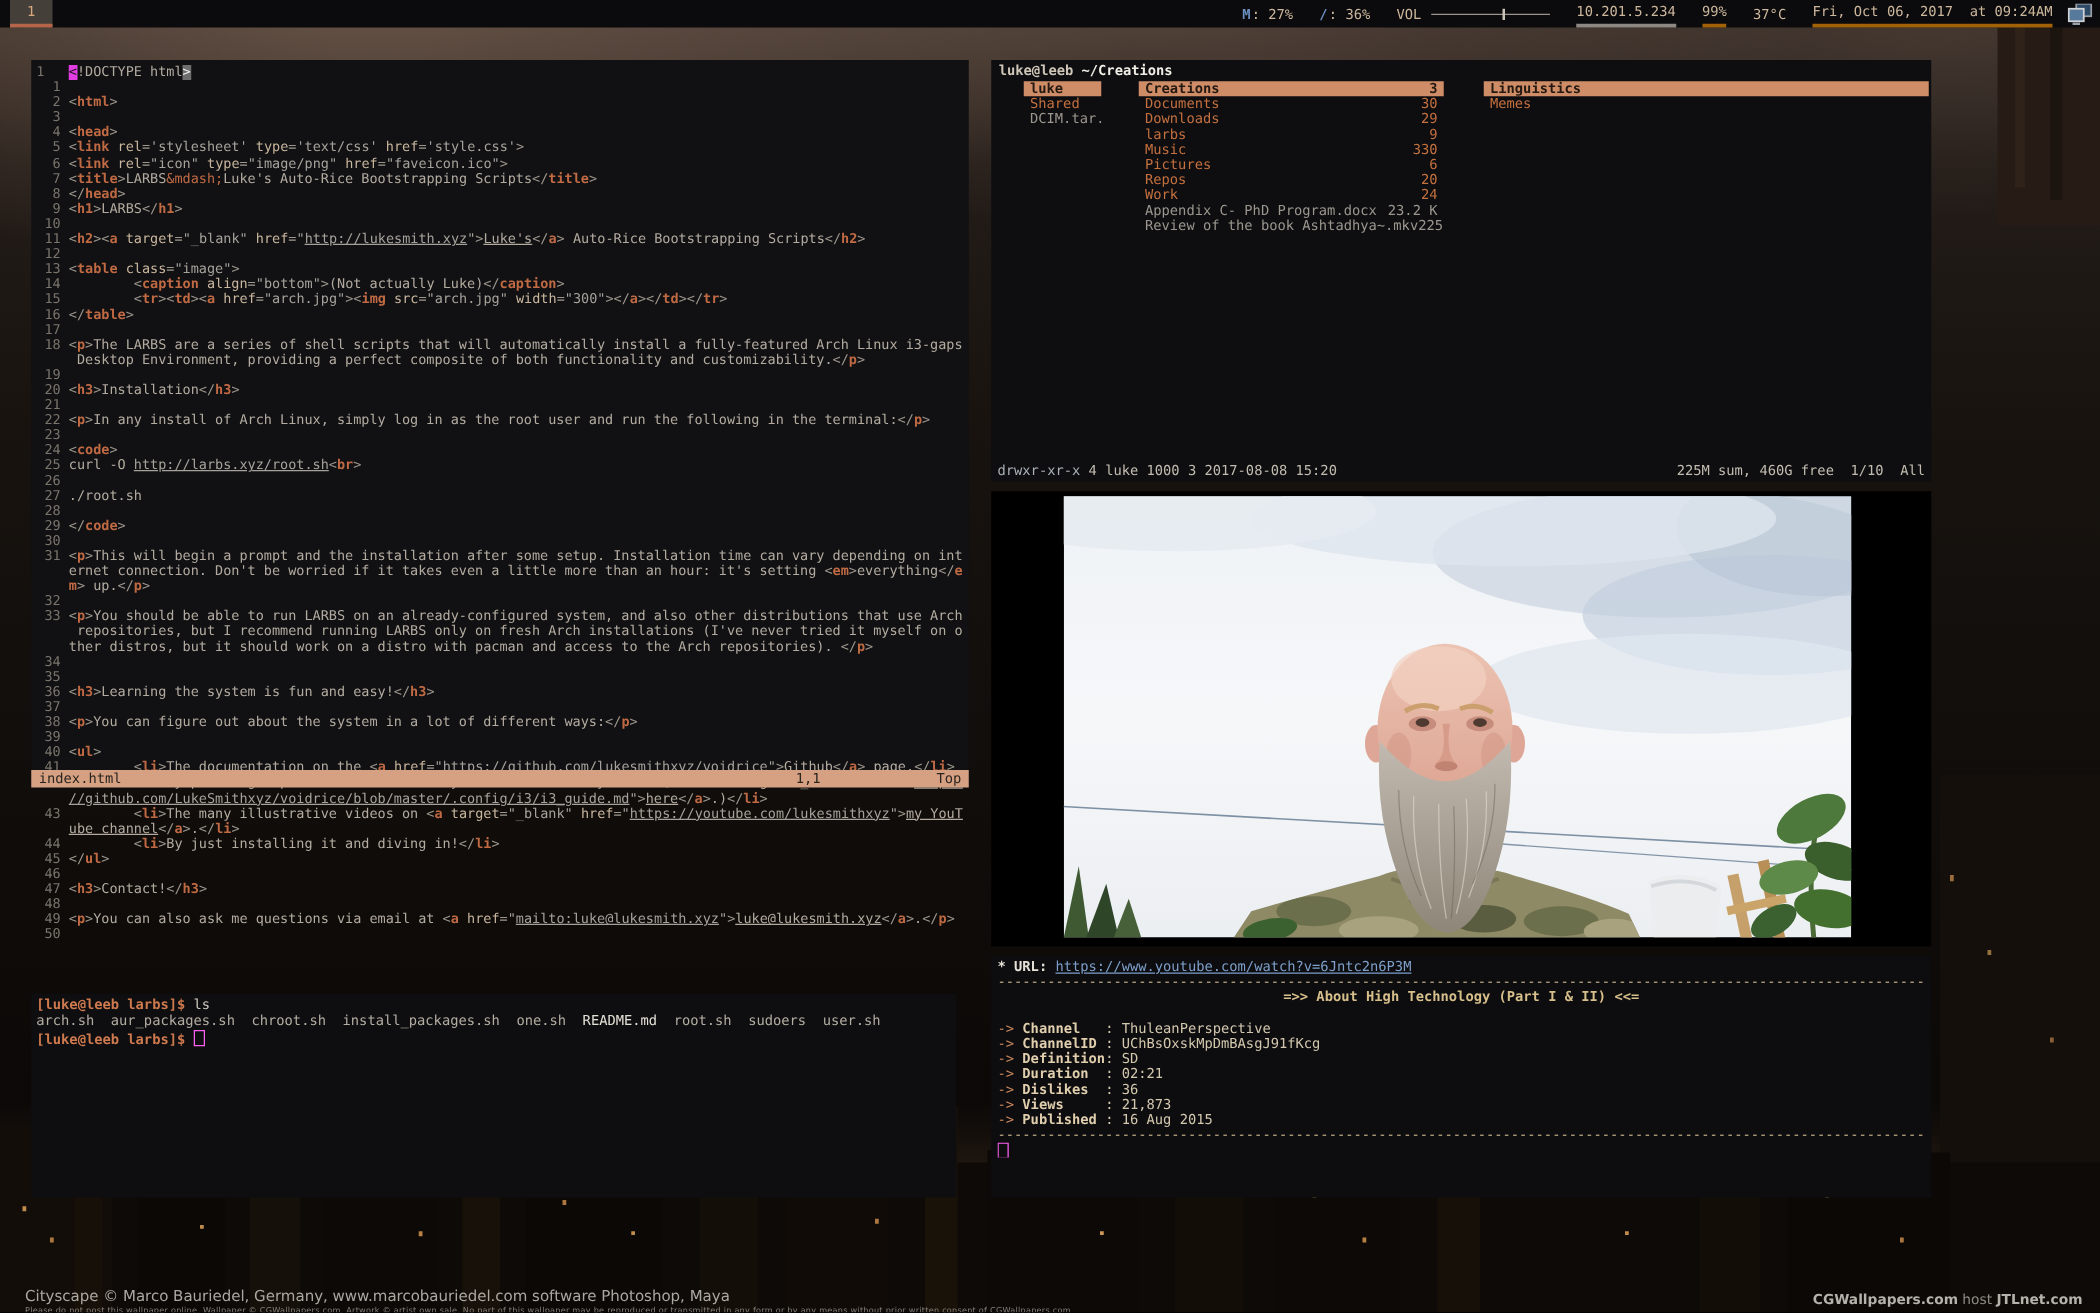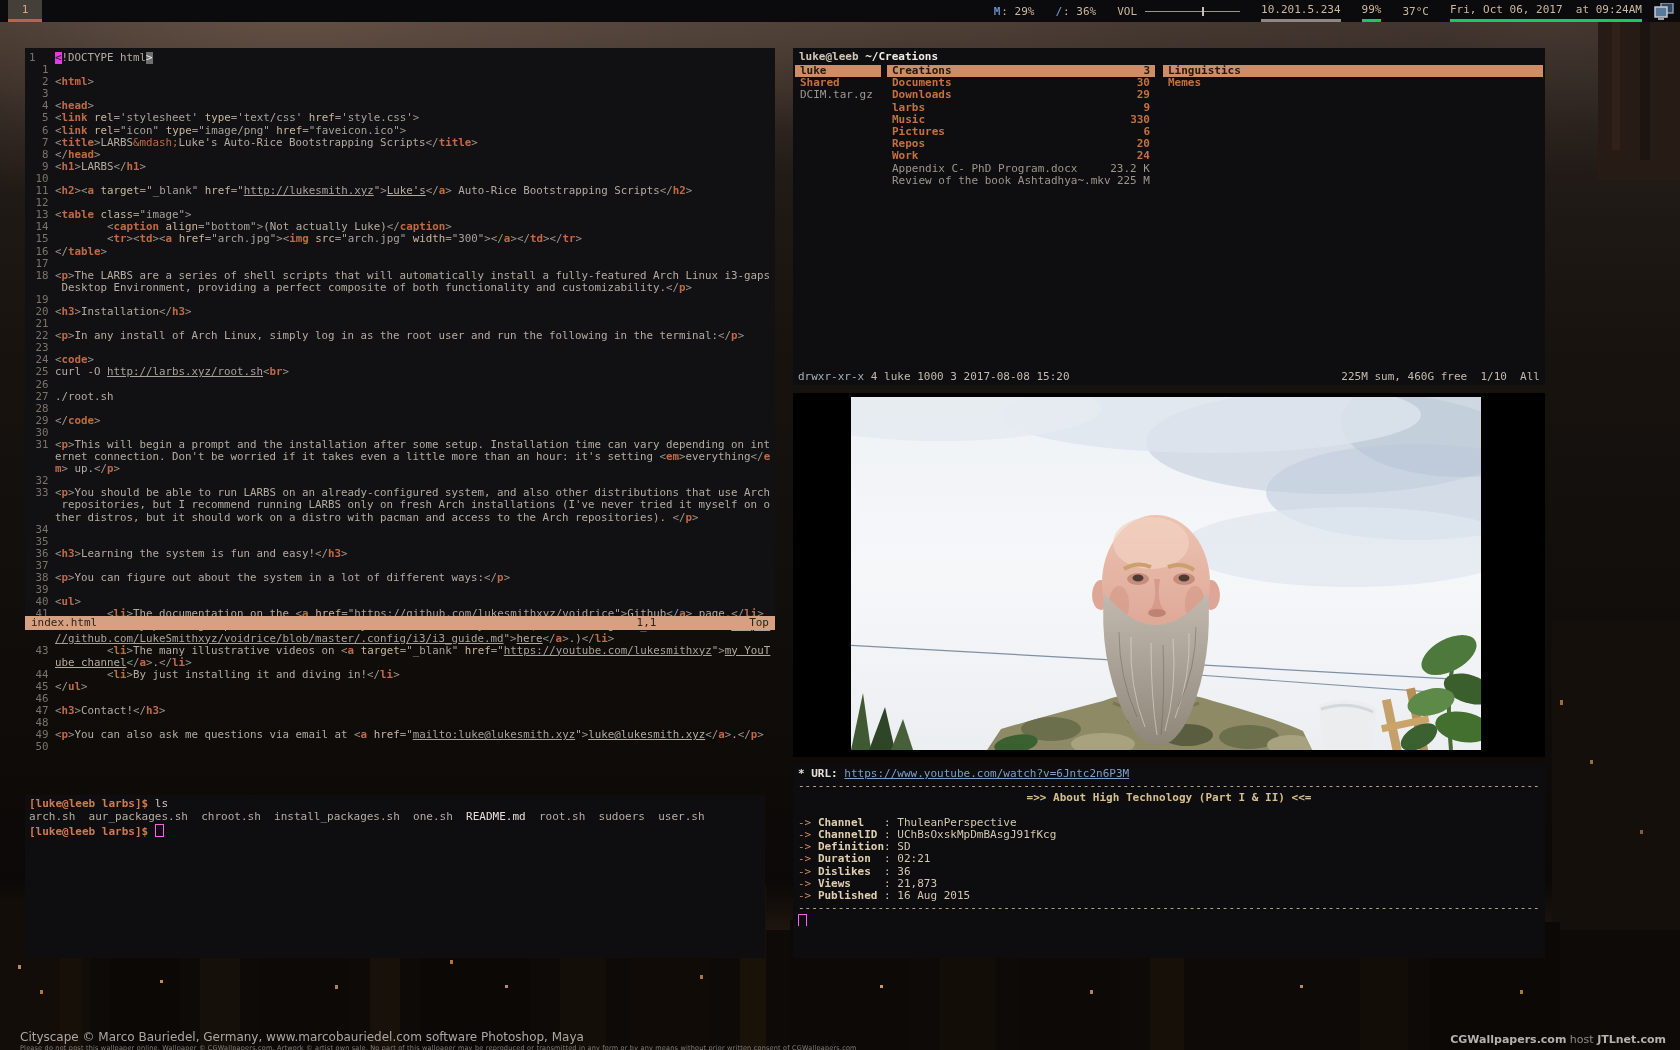--- a/index.html
+++ b/index.html
@@ -161,7 +161,7 @@
   <div id="bar">
     <div class="ws">1</div>
     <div class="spacer"></div>
-    <div class="bitem"><span class="b-blue">M</span><span>: 29%</span></div>
+    <div class="bitem"><span class="b-blue">M</span><span>: 27%</span></div>
     <div class="bitem"><span class="b-blue">/</span><span>: 36%</span></div>
     <div class="bitem"><span>VOL</span>
       <span class="volline"><span class="voltick"></span></span>

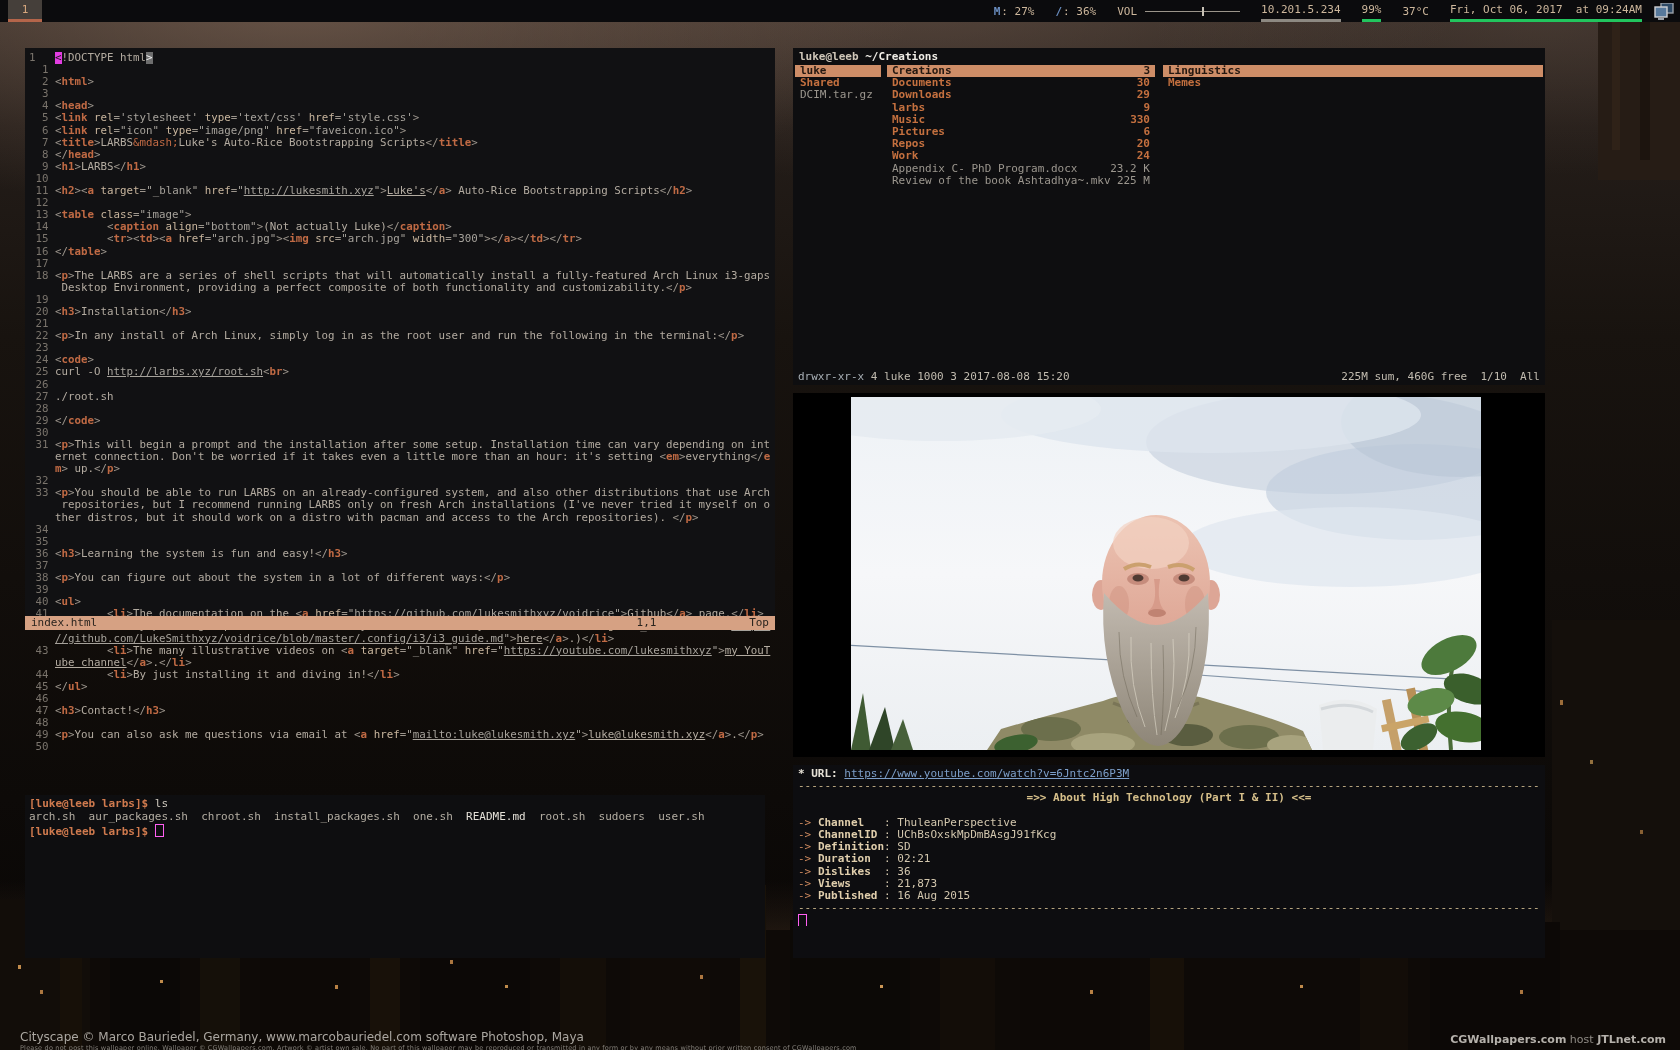--- a/index.html
+++ b/index.html
@@ -21,7 +21,7 @@
   .bitem{display:flex;align-items:center;margin-left:21px;white-space:pre;height:22px;box-sizing:border-box;line-height:19px;}
   .b-blue{color:#6b8fc2;font-weight:bold;margin-right:1px;}
   .u-grey{border-bottom:3px solid #8d8982;}
-  .u-sal{border-bottom:3px solid #22c55e;}
+  .u-sal{border-bottom:3px solid #a16207;}
   .volline{position:relative;width:95px;height:1px;background:#9a948a;margin-left:8px;}
   .voltick{position:absolute;left:60%;top:-4px;width:2px;height:9px;background:#c8c2b6;}
   .tray{display:flex;align-items:center;margin:0 6px 0 12px;}

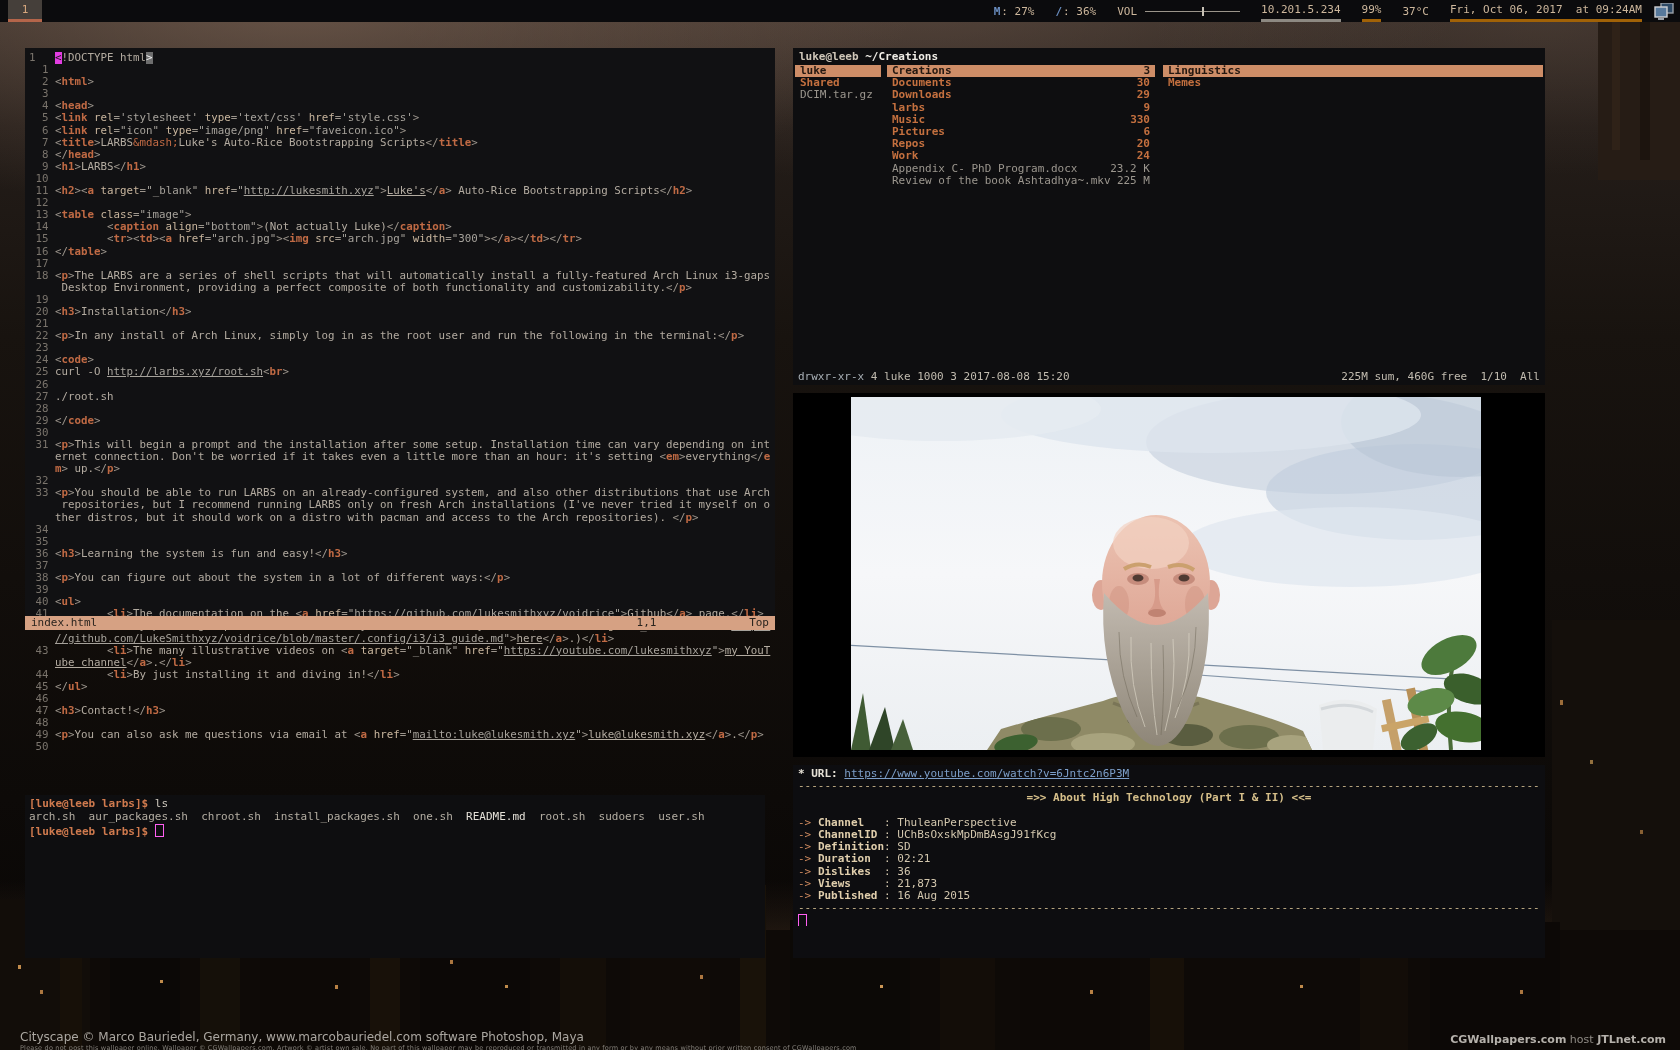--- a/index.html
+++ b/index.html
@@ -52,7 +52,7 @@
   .rcol{position:absolute;top:0;}
   .rc1{left:0;width:86px}.rc2{left:92px;width:268px}.rc3{left:368px;right:0}
   .rrow{height:12.2px;line-height:12.2px;white-space:pre;padding:0 5px;display:flex;
-    justify-content:space-between;overflow:hidden;}
+    justify-content:space-between;overflow:hidden;margin-left:24px;}
   .rsel{background:#ce8d67;color:#241811;font-weight:bold}
   .rdir{color:#c4703f;font-weight:bold}
   .rfil{color:#9b968e}

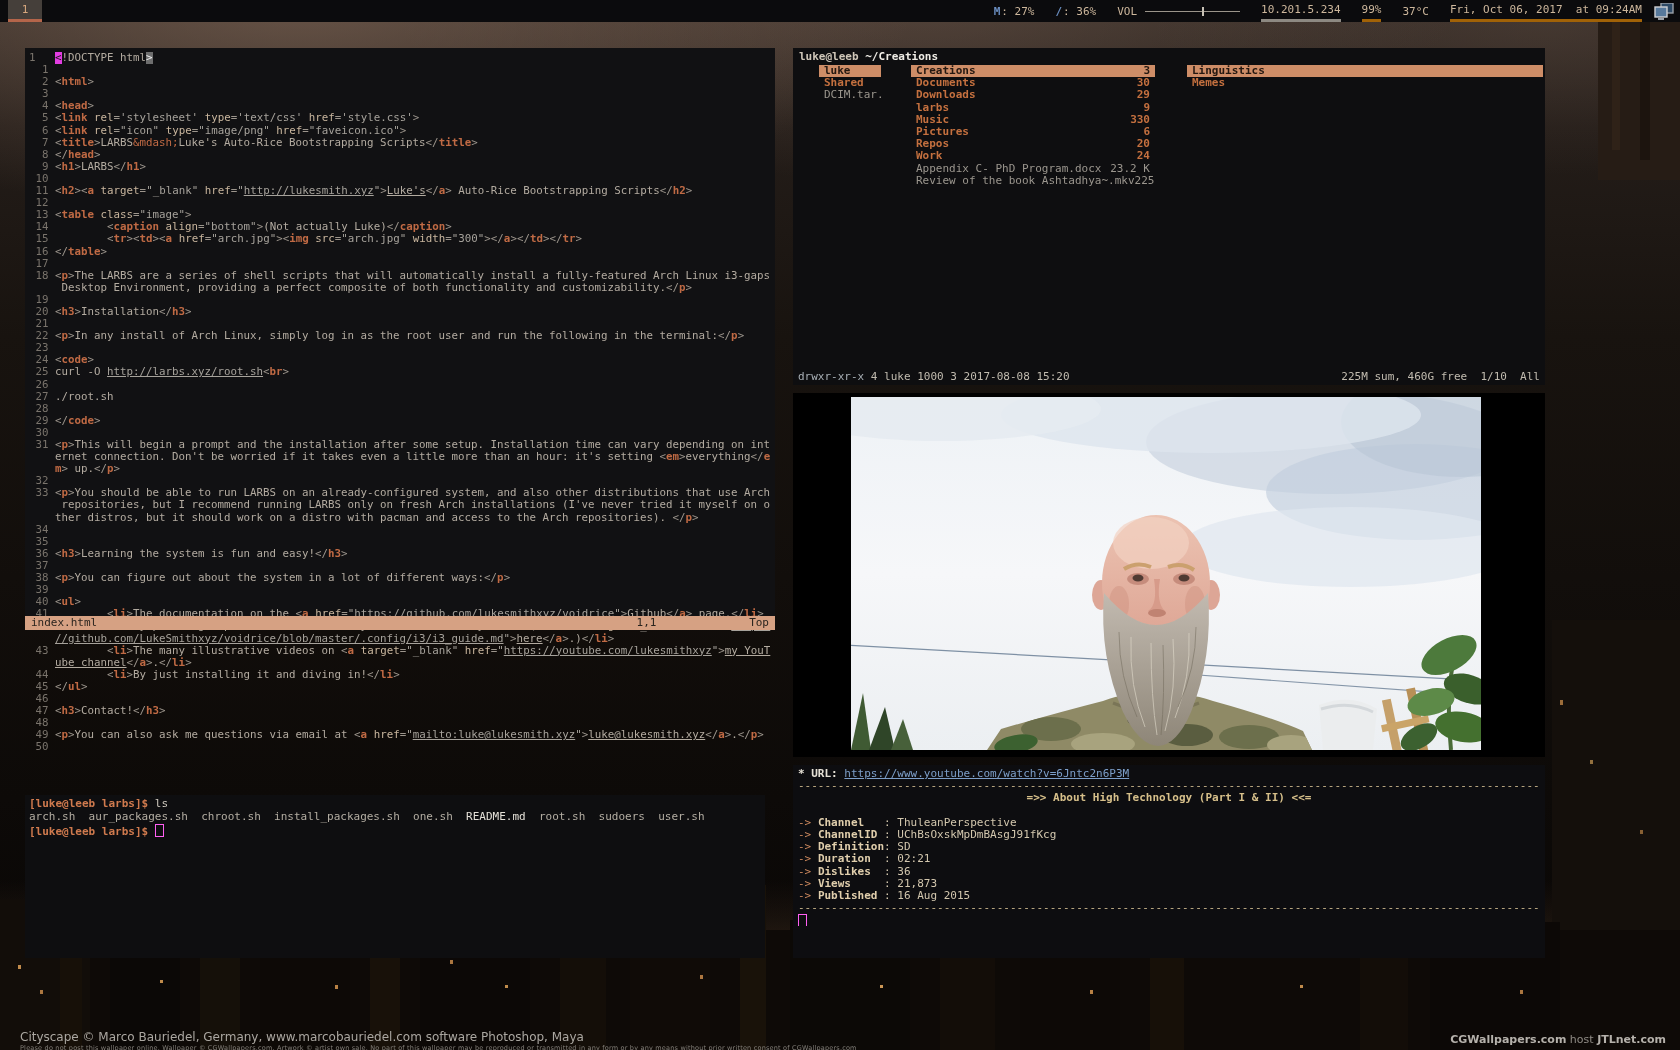--- a/index.html
+++ b/index.html
@@ -54,7 +54,7 @@
   .rrow{height:12.2px;line-height:12.2px;white-space:pre;padding:0 5px;display:flex;
     justify-content:space-between;overflow:hidden;margin-left:24px;}
   .rsel{background:#ce8d67;color:#241811;font-weight:bold}
-  .rdir{color:#c4703f;font-weight:bold}
+  .rdir{color:#c4703f;font-weight:normal}
   .rfil{color:#9b968e}
   .rstat{position:absolute;bottom:2px;left:5px;right:5px;display:flex;
     justify-content:space-between;color:#c2bcb0;white-space:pre;font-size:11px;}

